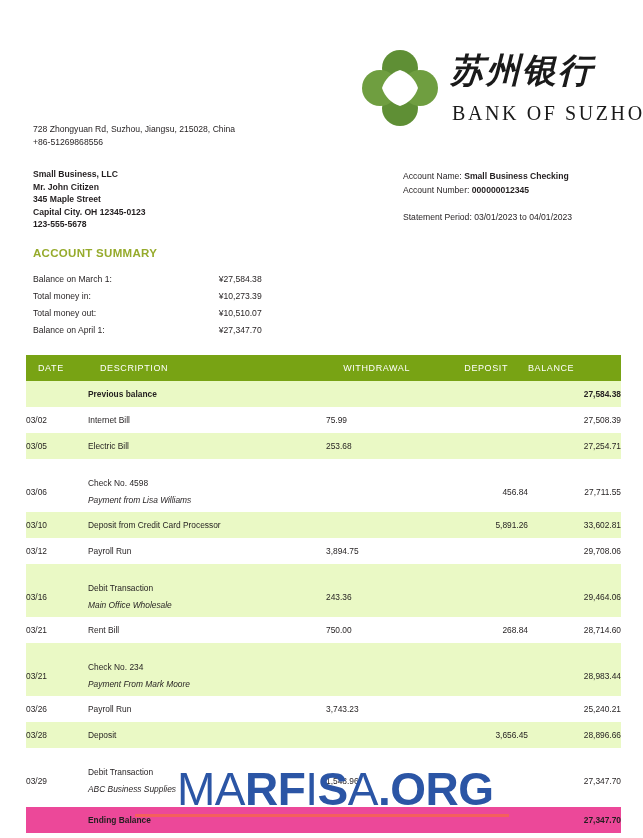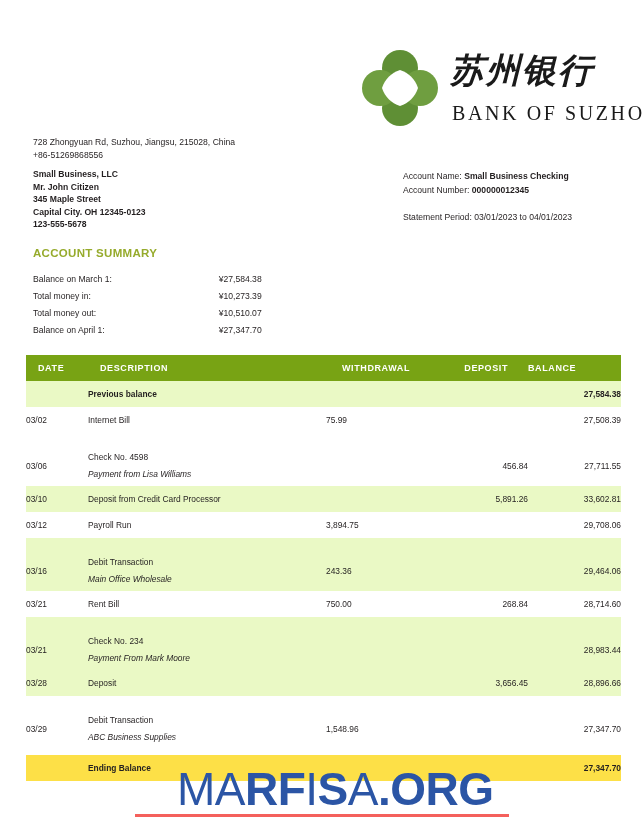--- a/index.html
+++ b/index.html
@@ -56,7 +56,7 @@
   .bank-address {
     position: absolute;
     left: 33px;
-    top: 136px;
+    top: 123px;
     font-size: 8.6px;
     line-height: 13px;
     color: #231f20;

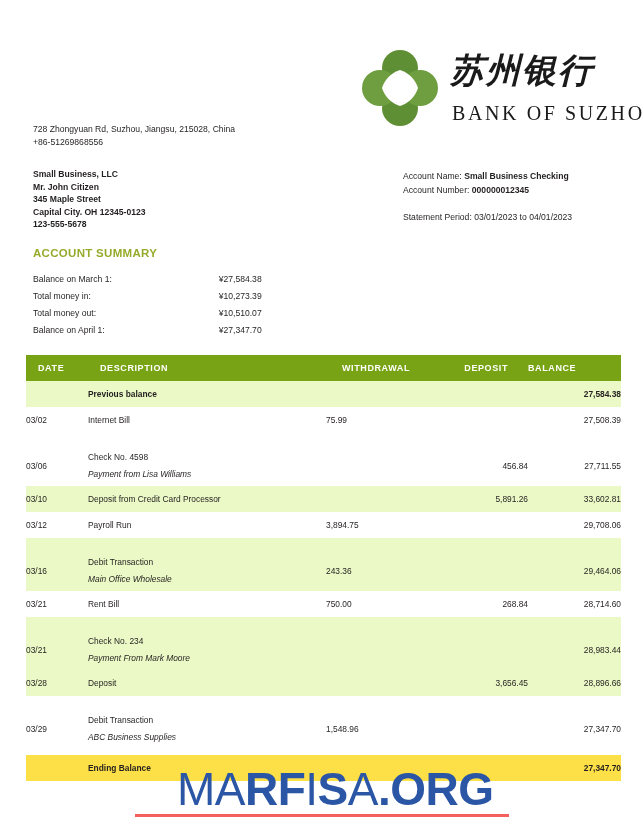--- a/index.html
+++ b/index.html
@@ -116,7 +116,7 @@
     background: #78a314;
     color: #ffffff;
     font-size: 9px;
-    font-weight: 700;
+    font-weight: 400;
     letter-spacing: 0.6px;
     padding: 8px 0 8px 0;
     text-align: left;

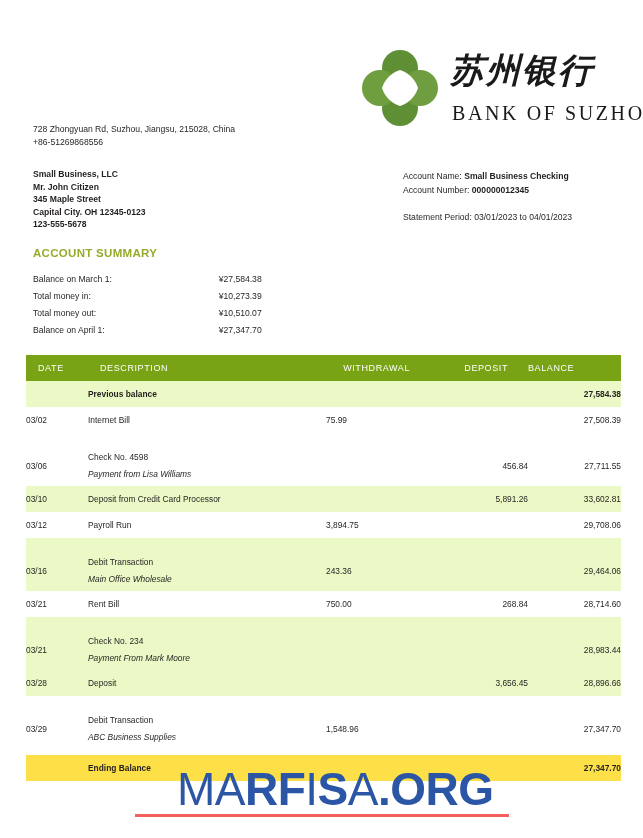--- a/index.html
+++ b/index.html
@@ -269,6 +269,13 @@
         <td class="c-dep"></td>
         <td class="c-bal">27,508.39</td>
       </tr>
+      <tr class="shade">
+        <td class="c-date">03/05</td>
+        <td class="c-desc"><span>Electric Bill</span></td>
+        <td class="c-wd">253.68</td>
+        <td class="c-dep"></td>
+        <td class="c-bal">27,254.71</td>
+      </tr>
       <tr class="plain twoline">
         <td class="c-date">03/06</td>
         <td class="c-desc"><span>Check No. 4598</span><span class="sub">Payment from Lisa Williams</span></td>

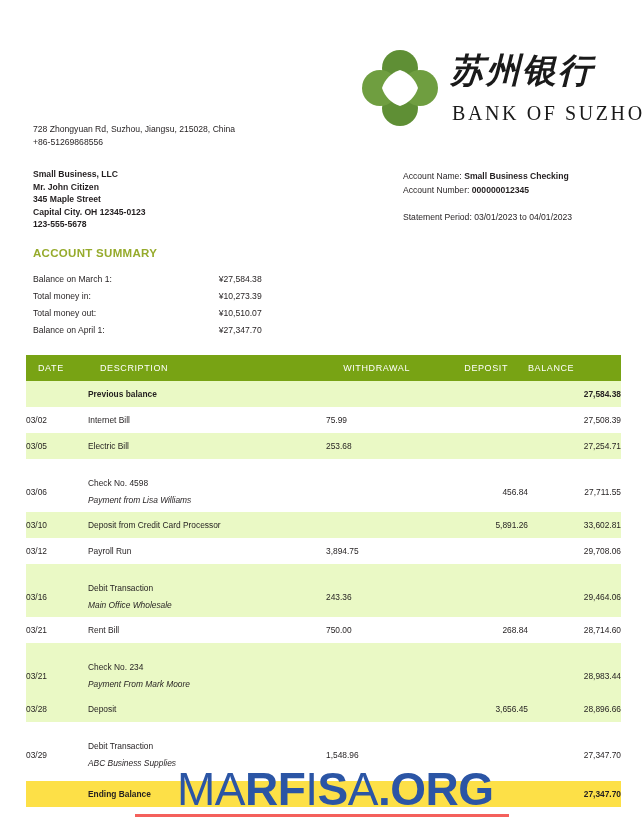--- a/index.html
+++ b/index.html
@@ -318,6 +318,13 @@
         <td class="c-dep"></td>
         <td class="c-bal">28,983.44</td>
       </tr>
+      <tr class="plain">
+        <td class="c-date">03/26</td>
+        <td class="c-desc"><span>Payroll Run</span></td>
+        <td class="c-wd">3,743.23</td>
+        <td class="c-dep"></td>
+        <td class="c-bal">25,240.21</td>
+      </tr>
       <tr class="shade">
         <td class="c-date">03/28</td>
         <td class="c-desc"><span>Deposit</span></td>

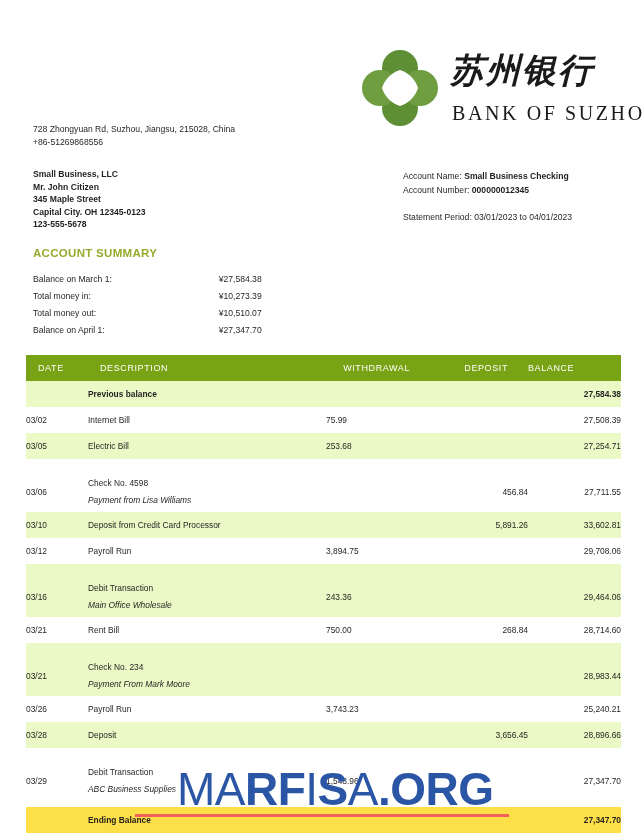--- a/index.html
+++ b/index.html
@@ -130,7 +130,7 @@
 
   .txn-table tbody tr.shade { background: #eaf9c5; }
   .txn-table tbody tr.plain { background: #ffffff; }
-  .txn-table tbody tr.total { background: #fde047; }
+  .txn-table tbody tr.total { background: #ec4899; }
 
   .txn-table tbody td {
     padding: 7px 0 7px 0;

